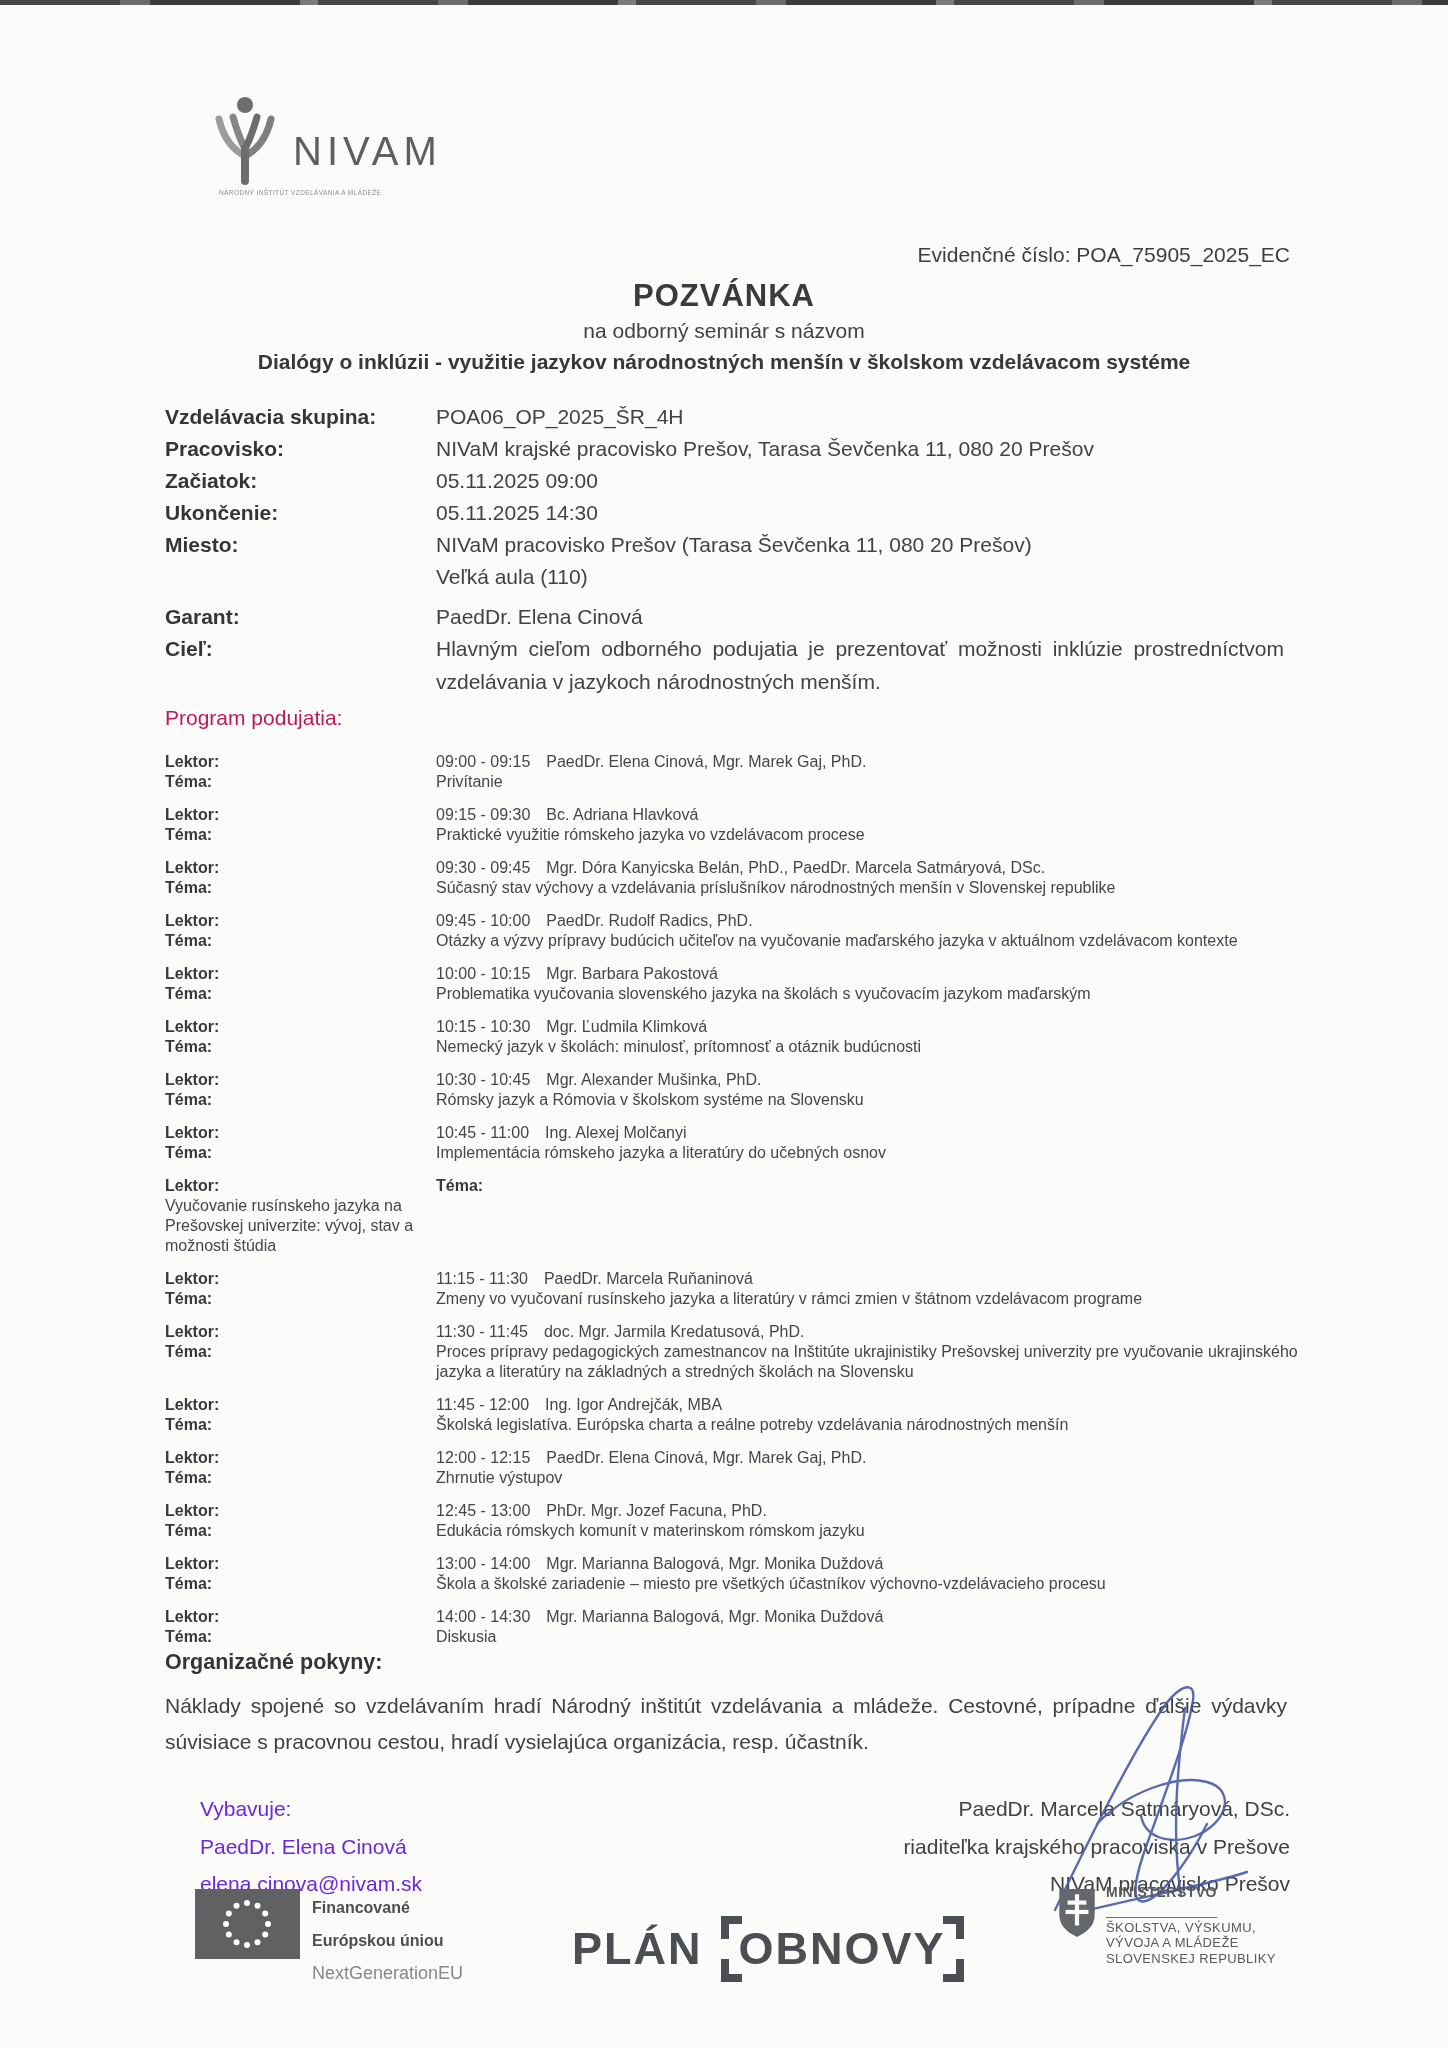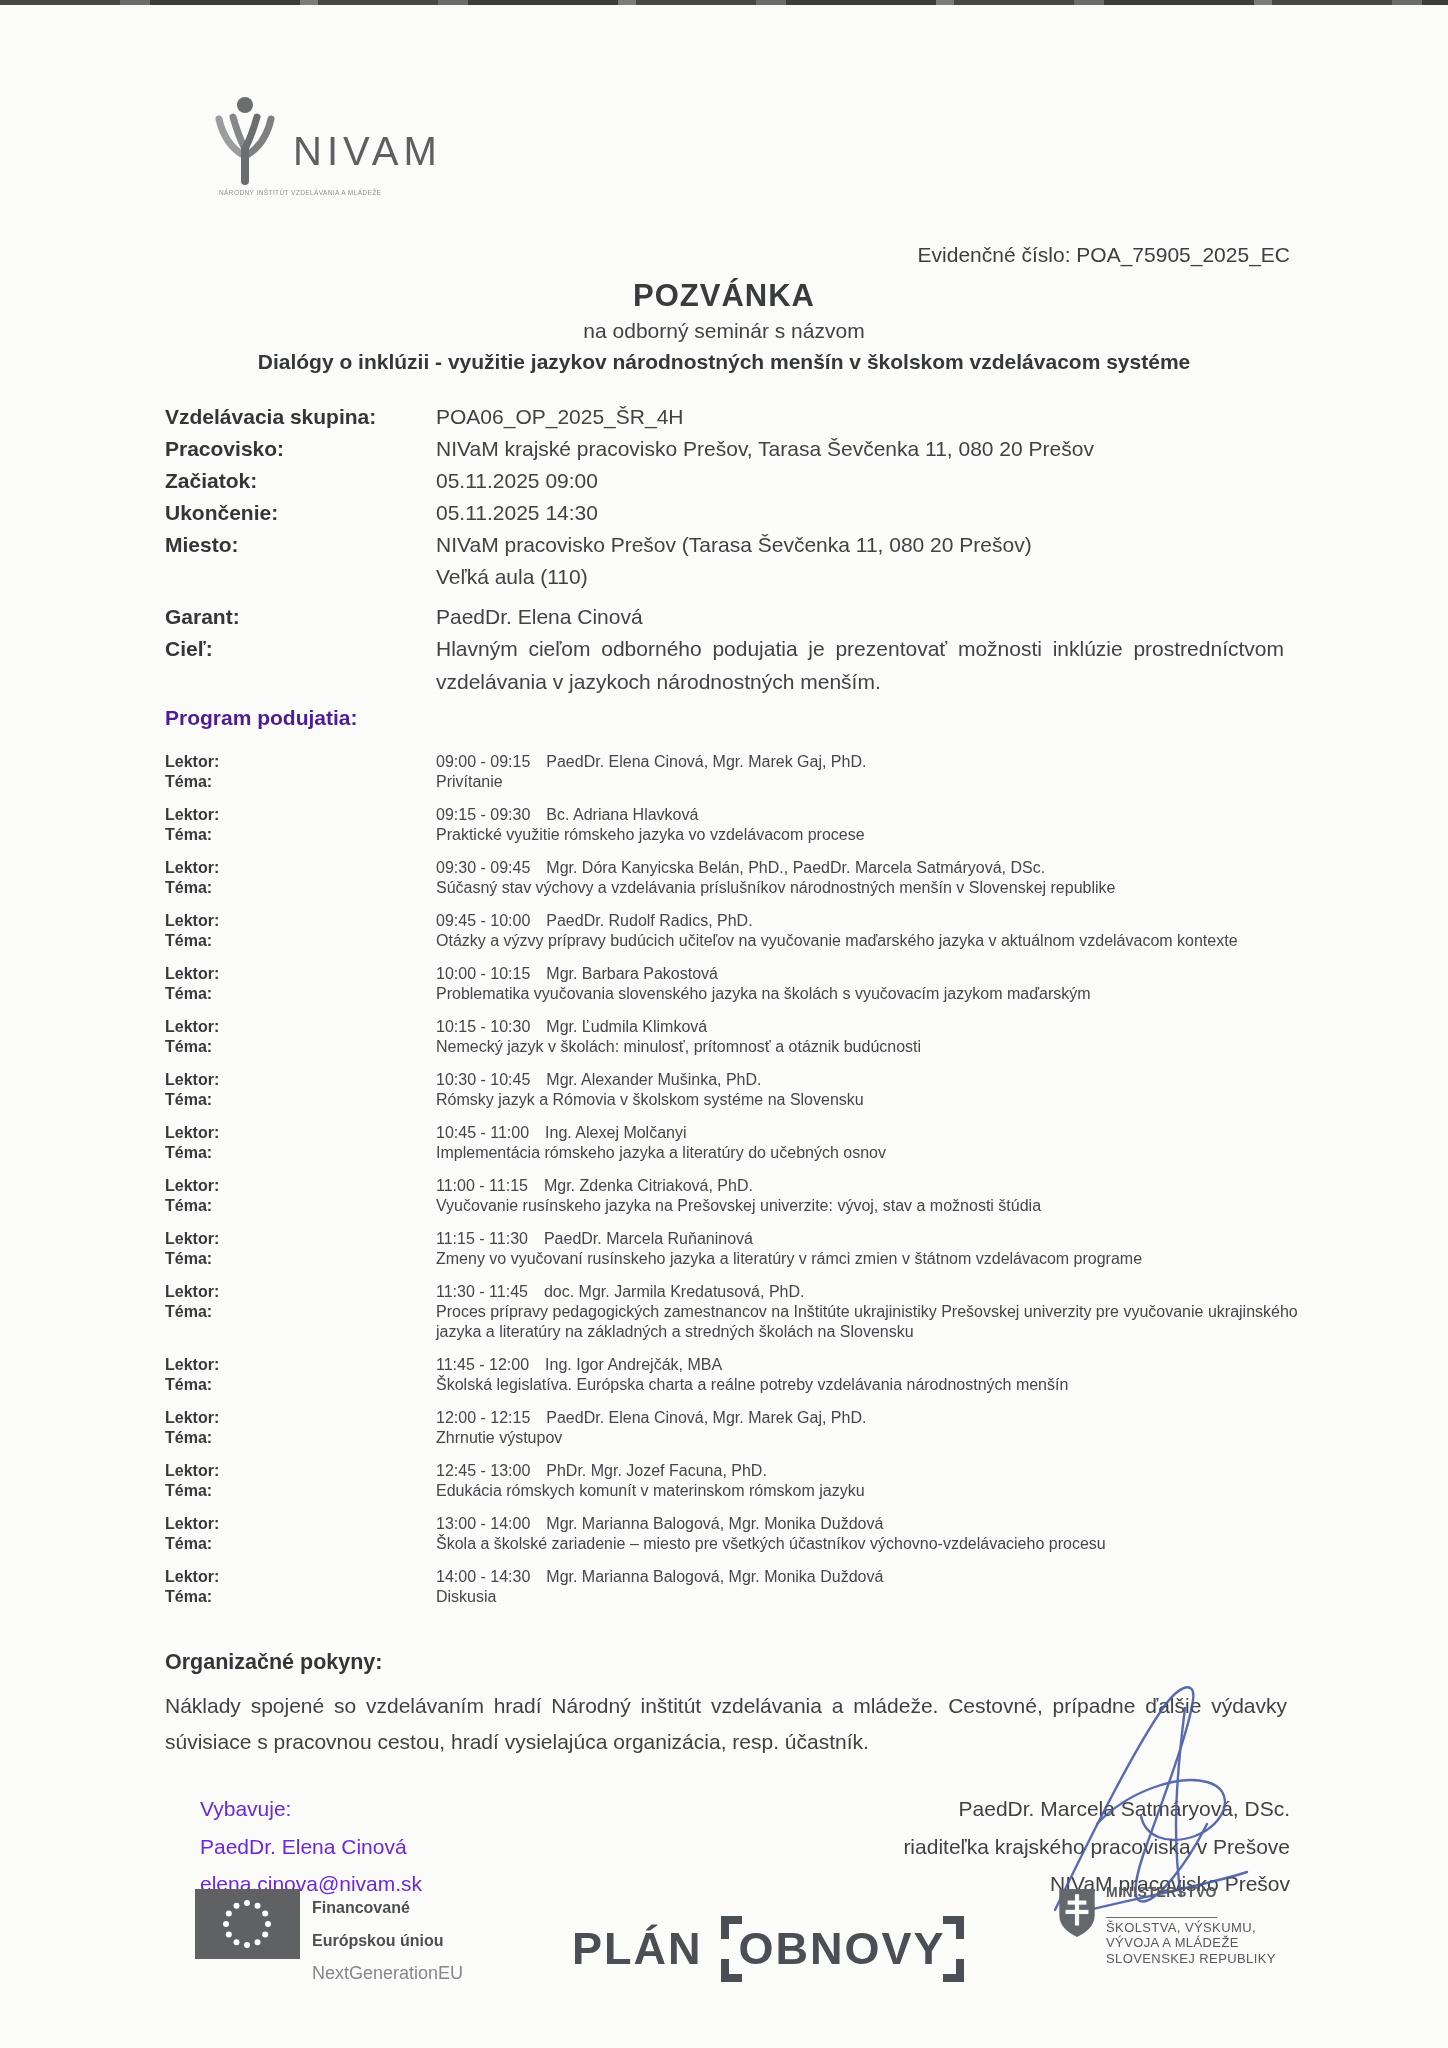--- a/index.html
+++ b/index.html
@@ -33,7 +33,7 @@
   .ciel-row{top:633px;line-height:32.5px;font-size:21px;}
   .ciel-text{text-align:justify;color:#404244;width:848px;}
   
-  .program-heading{position:absolute;left:165px;top:706px;font-size:21px;font-weight:bold;color:#4c1d95;}
+  .program-heading{position:absolute;left:165px;top:706px;font-size:21px;font-weight:normal;color:#be185d;}
   .program-list{position:absolute;left:165px;top:752px;width:1140px;}
   .prog-item{display:grid;grid-template-columns:271px 1fr;line-height:20px;
     font-size:16px;margin-bottom:13px;}

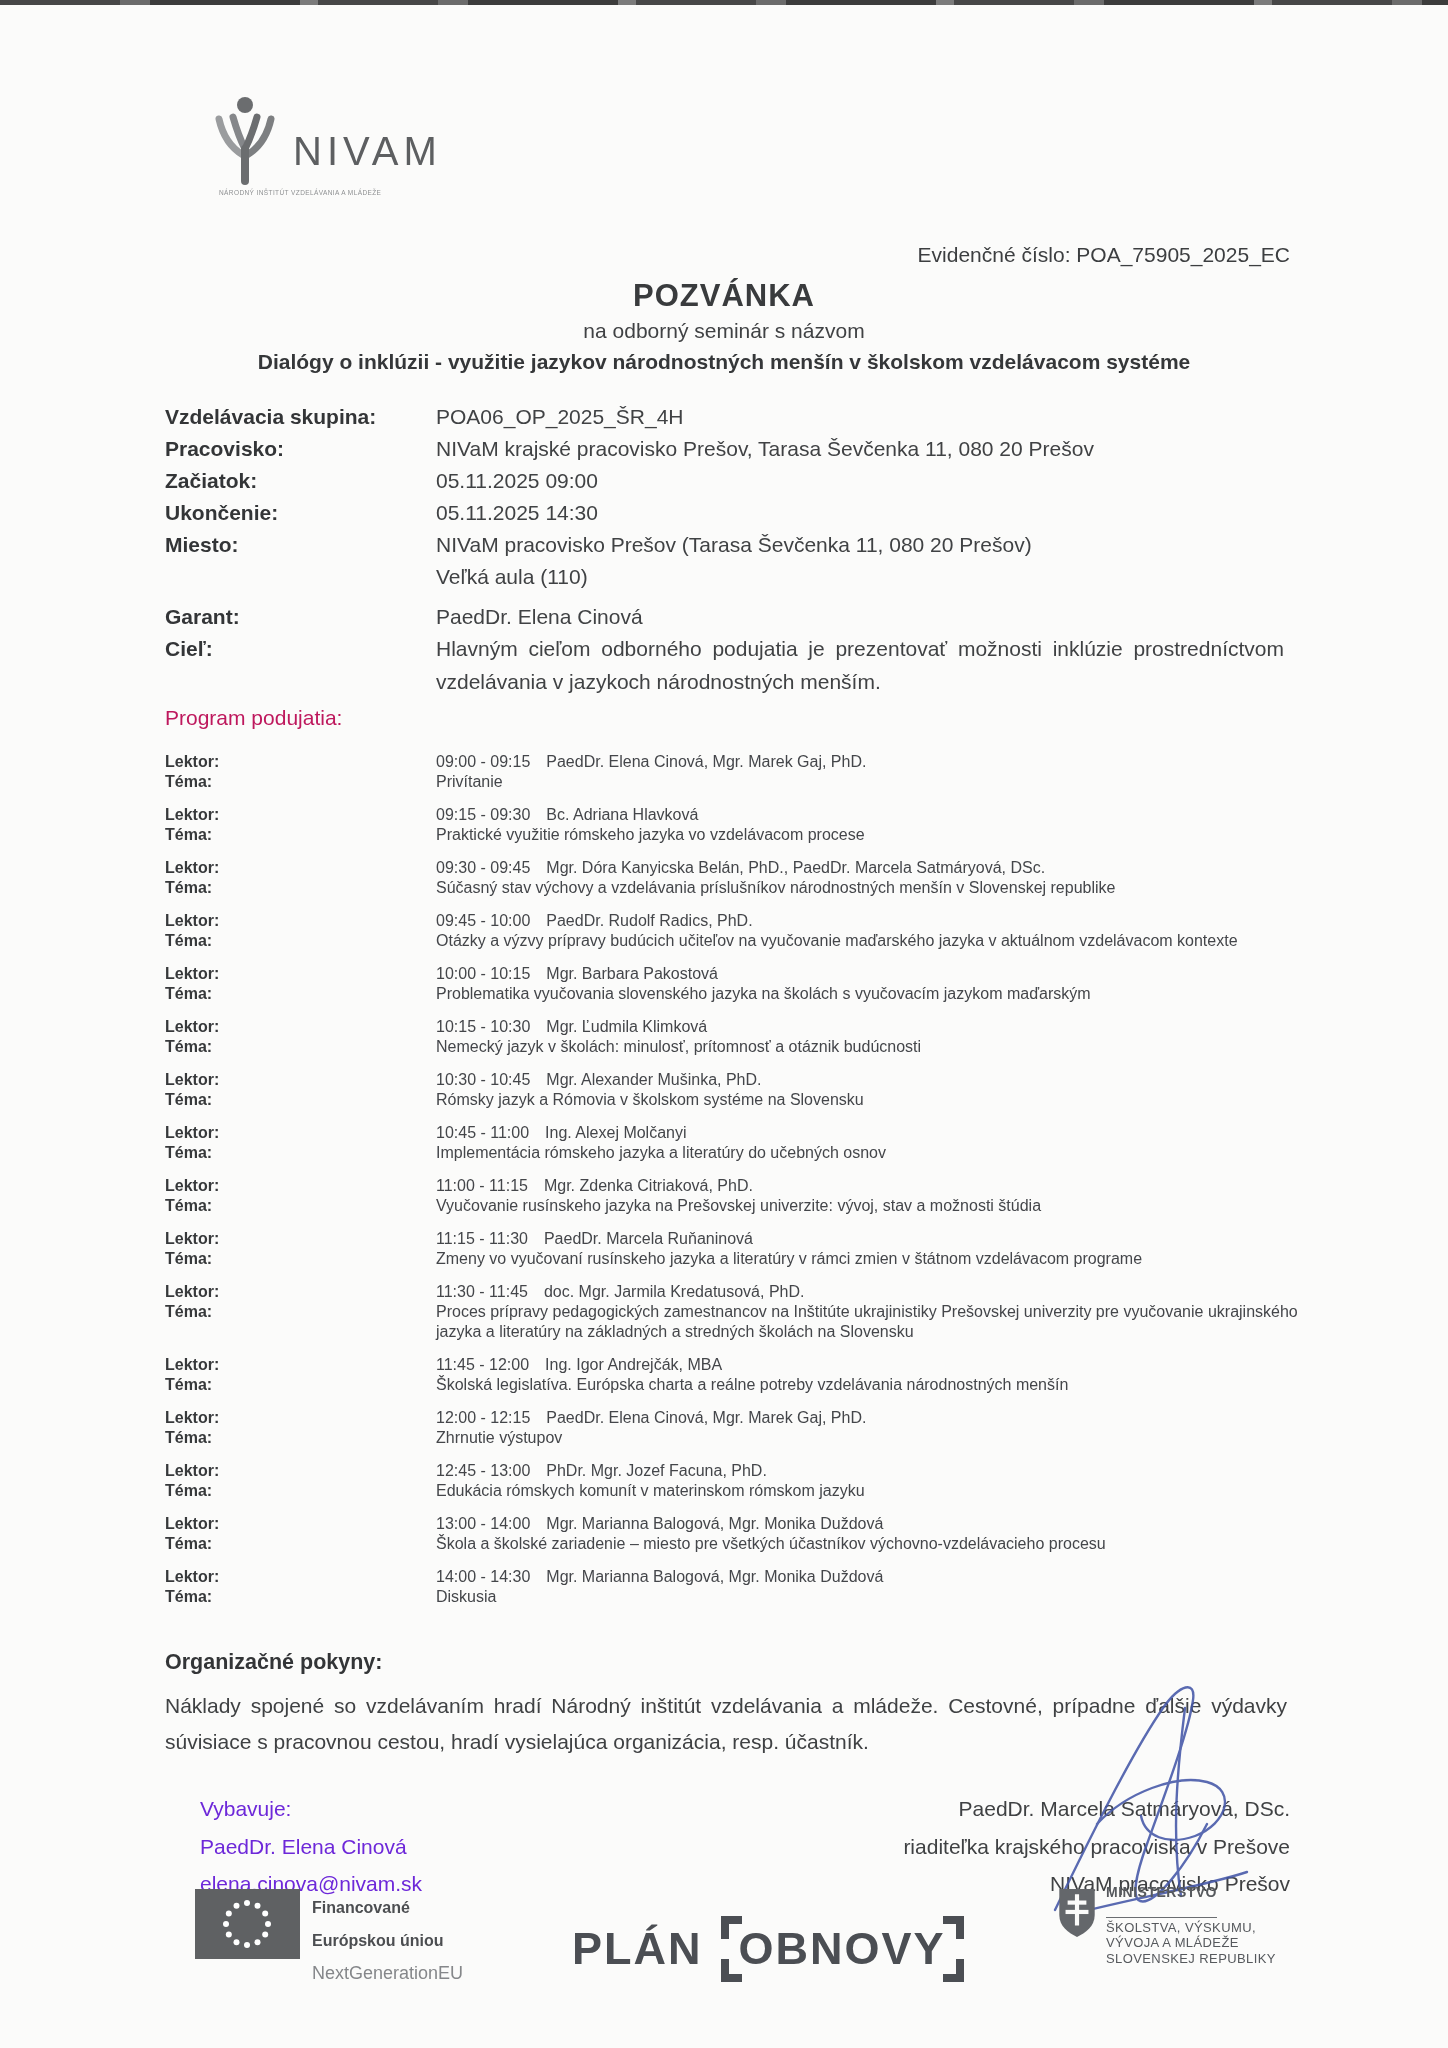--- a/index.html
+++ b/index.html
@@ -173,7 +173,6 @@
     </div>
     <div class="prog-item">
       <div class="p-label">Lektor:</div>
-      <div class="p-val"><span class="p-time">11:00 - 11:15</span><span class="p-name">Mgr. Zdenka Citriaková, PhD.</span></div>
       <div class="p-label">Téma:</div>
       <div class="p-val">Vyučovanie rusínskeho jazyka na Prešovskej univerzite: vývoj, stav a možnosti štúdia</div>
     </div>

